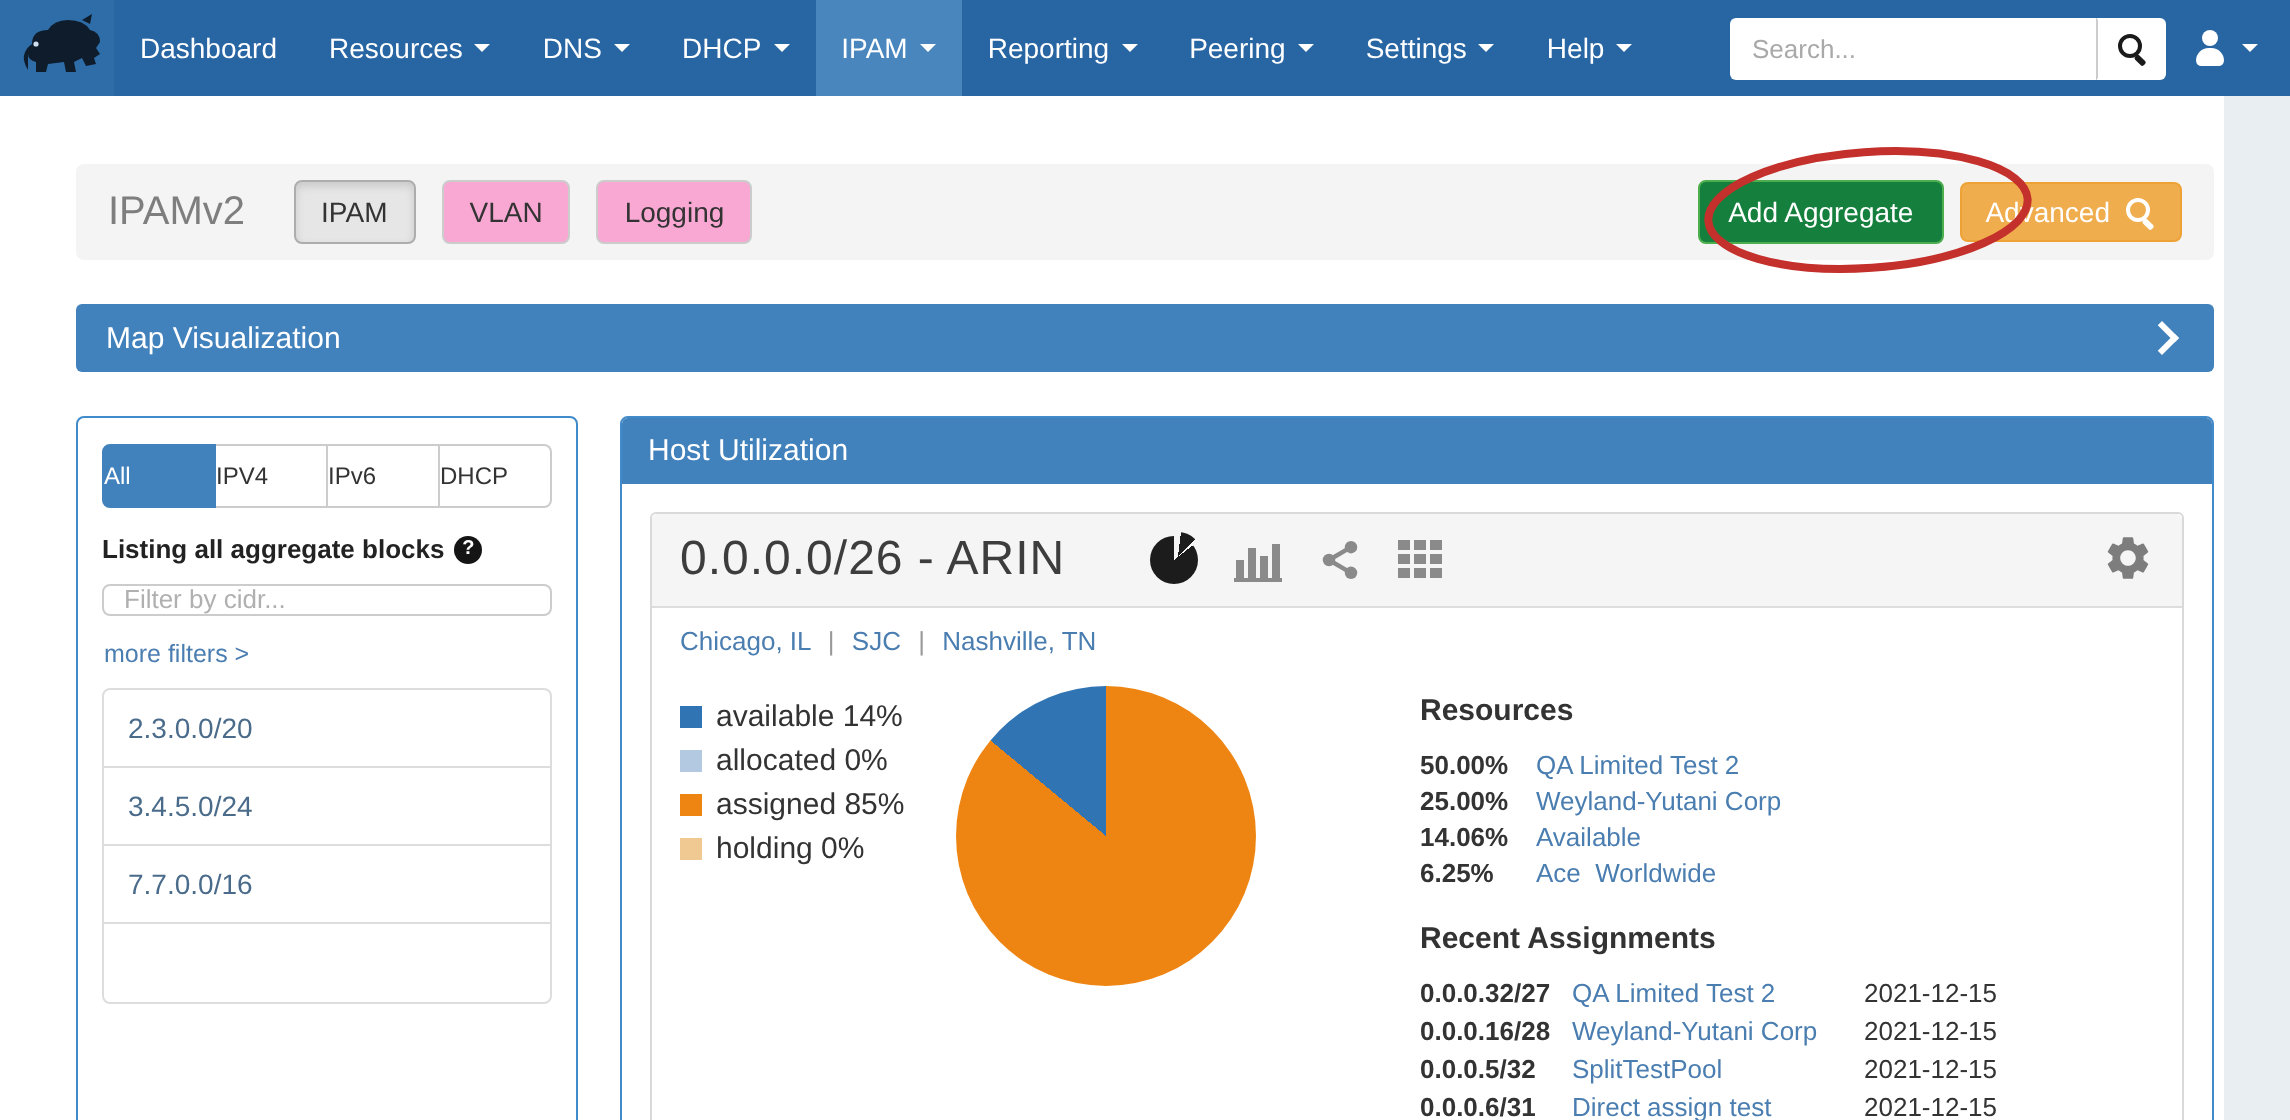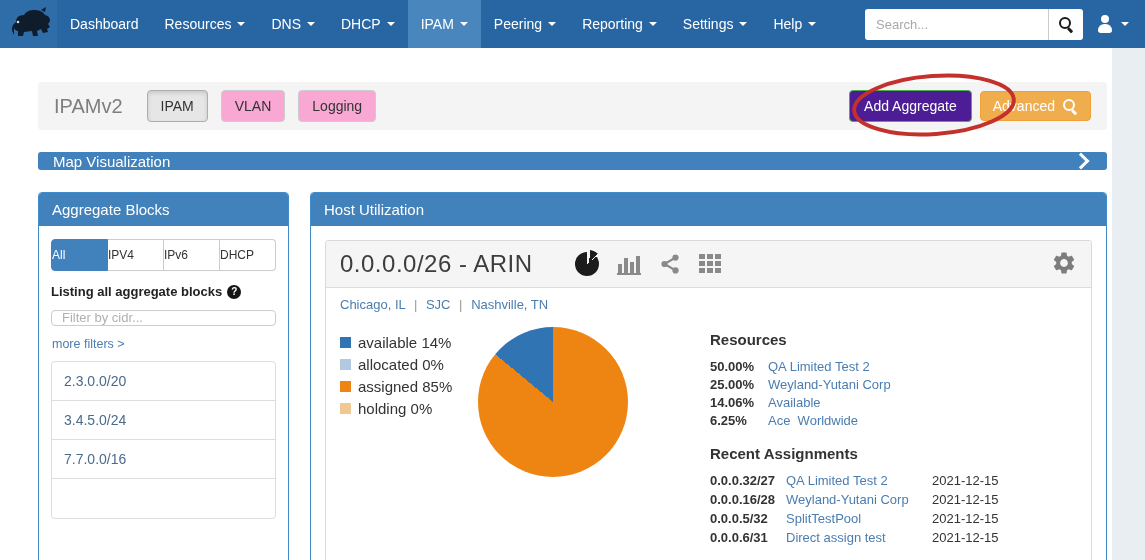--- a/index.html
+++ b/index.html
@@ -153,11 +153,11 @@
         <span class="caret"></span>
       </div>
     <div class="nav-item">
+        <span>Reporting</span>
+        <span class="caret"></span>
+      </div>
+    <div class="nav-item">
         <span>Peering</span>
-        <span class="caret"></span>
-      </div>
-    <div class="nav-item">
-        <span>Reporting</span>
         <span class="caret"></span>
       </div>
     <div class="nav-item">

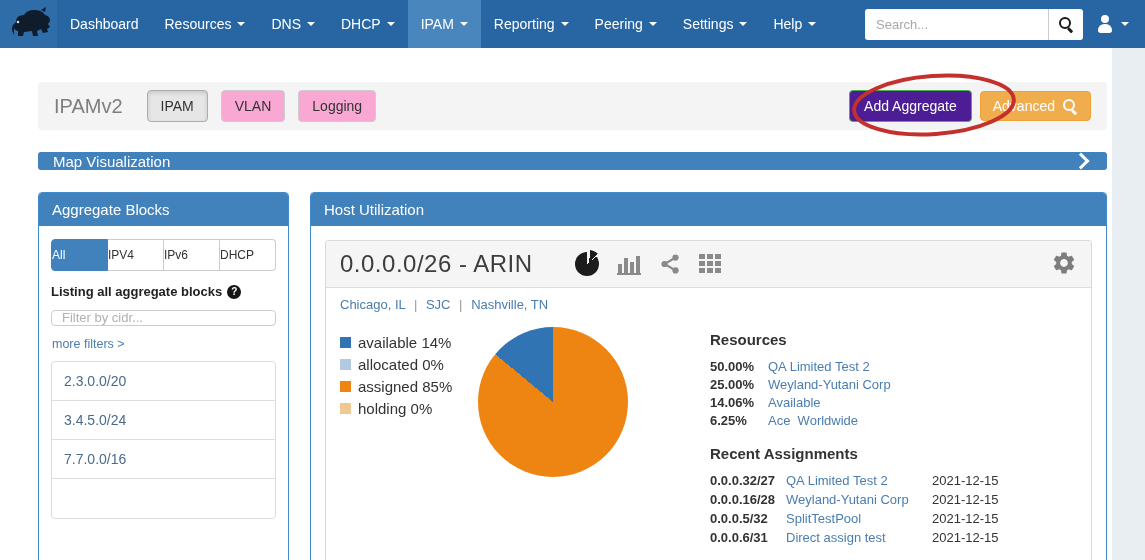--- a/index.html
+++ b/index.html
@@ -41,7 +41,7 @@
             border-radius:4px;margin-right:13px;cursor:pointer}
   .view-tab.active{background:#e6e6e6;border-color:#adadad;box-shadow:inset 0 2px 4px rgba(0,0,0,.13)}
   .spacer{flex:1}
-  .btn-green{background:#4c1d95;border:1px solid #4cae4c;color:#fff;font-size:14px;
+  .btn-green{background:#15803d;border:1px solid #4cae4c;color:#fff;font-size:14px;
              padding:7px 14px;border-radius:4px;cursor:pointer}
   .btn-orange{background:#f0ad4e;border:1px solid #eea236;color:#fff;font-size:14px;
               padding:6px 12px;border-radius:4px;margin-left:8px;cursor:pointer;

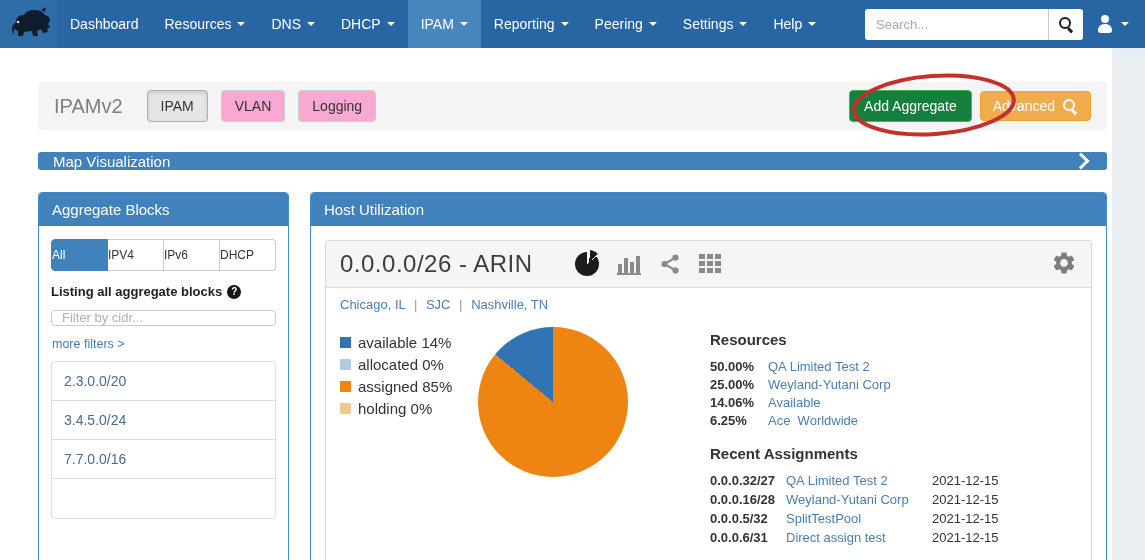--- a/index.html
+++ b/index.html
@@ -49,7 +49,7 @@
   .annotation{position:absolute;left:849px;top:71px;width:170px;height:68px;pointer-events:none;z-index:5}
 
   
-  .map-bar{margin:22px 38px 0;height:18px;background:#4181bc;border-radius:3px;display:flex;
+  .map-bar{margin:22px 38px 0;height:34px;background:#4181bc;border-radius:3px;display:flex;
            align-items:center;padding:0 15px;color:#fff;font-size:15px;cursor:pointer;box-sizing:border-box}
   .chev-right{width:9px;height:9px;border-top:3px solid #fff;border-right:3px solid #fff;
               transform:rotate(45deg);margin-left:auto;margin-right:5px}

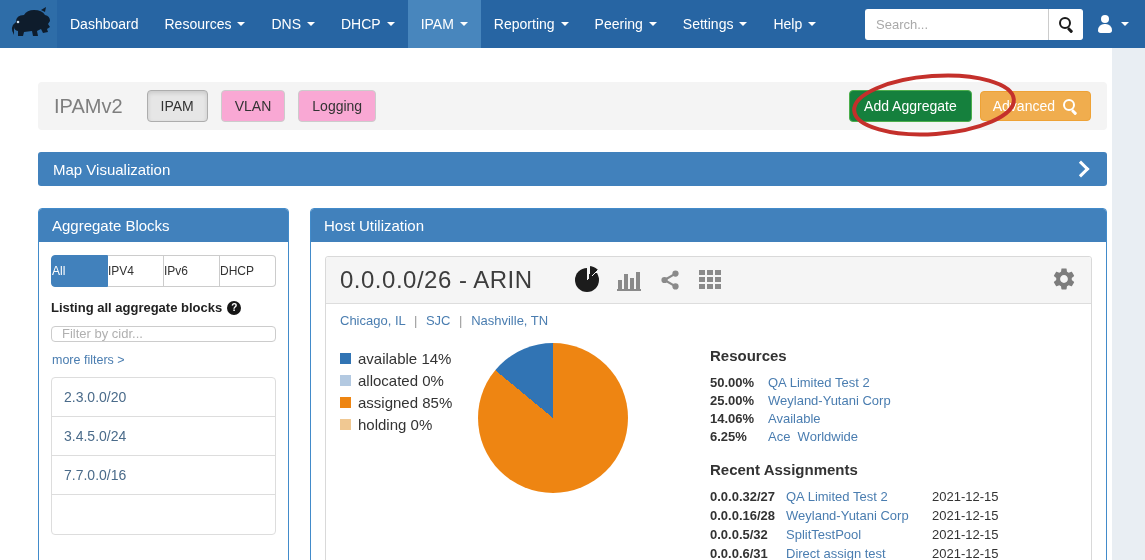--- a/index.html
+++ b/index.html
@@ -208,7 +208,6 @@
 <div class="content">
 
   <div class="panel agg-panel">
-    <div class="panel-header">Aggregate Blocks</div>
     <div class="agg-body">
       <div class="seg-tabs">
         <div class="seg active">All</div>

